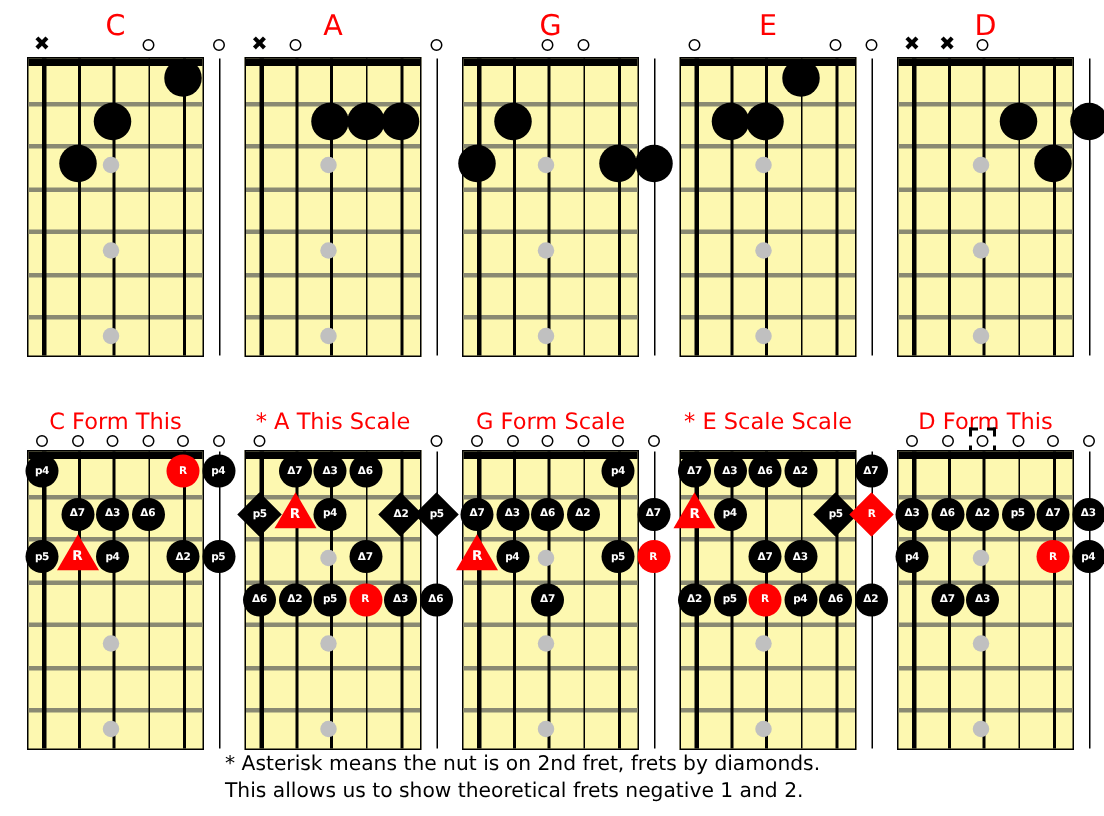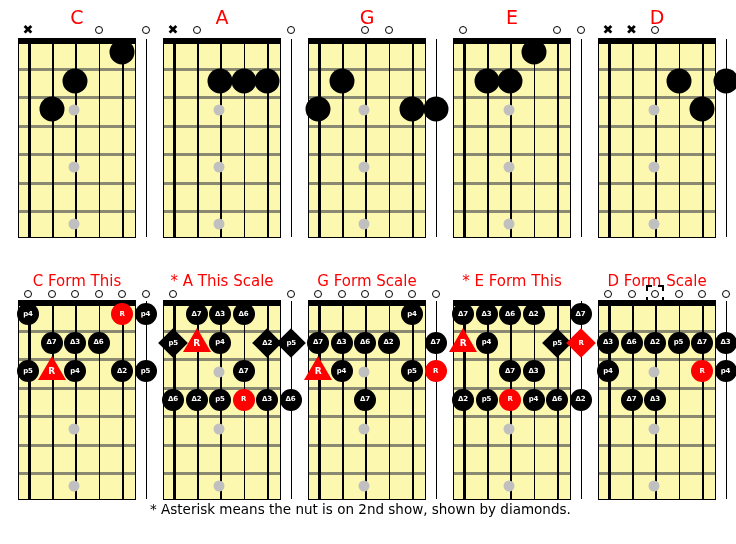--- a/index.html
+++ b/index.html
@@ -452,7 +452,7 @@
     <div class="note circle" style="left: 365px; top: 399.75px;">
       <span class="lbl">Δ7</span>
     </div>
-    <div class="diag-title small" style="left: 453px; width: 118px; top: 272px;">* E Form This</div>
+    <div class="diag-title small" style="left: 453px; width: 118px; top: 272px;">* E Scale Scale</div>
     <div class="fb" style="left: 453px; top: 300px; width: 118px; height: 199.5px;">
       <div class="nut" style="left: 0px; right: 0px; top: 0px; height: 5px;"></div>
       <div class="fret" style="top: 28.5px;"></div>

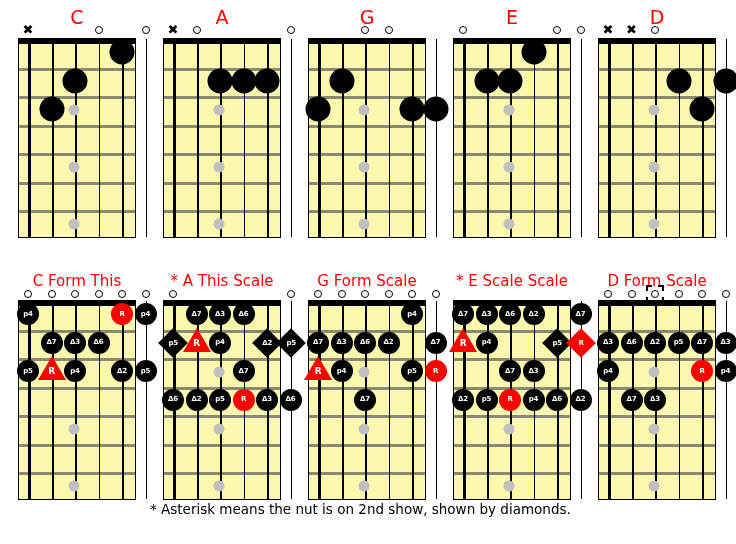--- a/index.html
+++ b/index.html
@@ -522,7 +522,7 @@
     <div class="note circle" style="left: 580.5px; top: 399.75px;">
       <span class="lbl">Δ2</span>
     </div>
-    <div class="diag-title small" style="left: 598px; width: 118px; top: 272px;">D Form Scale</div>
+    <div class="diag-title small" style="left: 598px; width: 118px; top: 272px;">D Form This</div>
     <div class="markers" style="left: 598px; top: 288px; width: 118px;">
       <div class="marker" style="left: 4px;">
         <span class="o"></span>

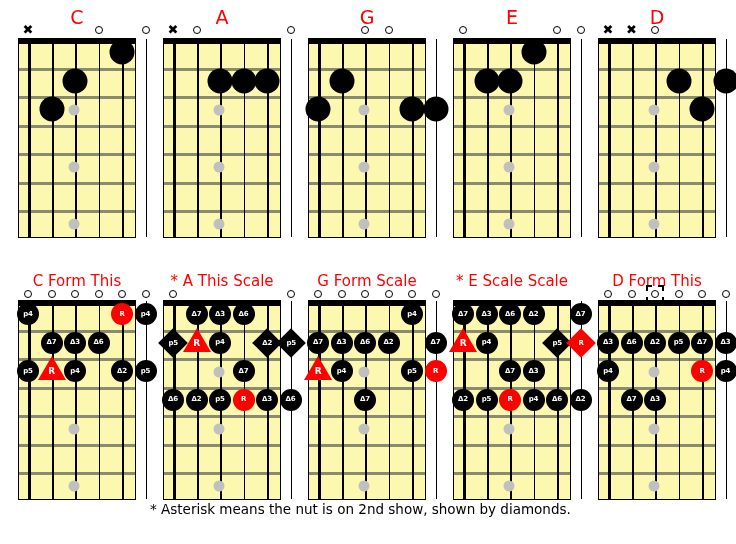--- a/index.html
+++ b/index.html
@@ -597,7 +597,7 @@
   </div>
 
 <div class="footer">
-  <div>* Asterisk means the nut is on 2nd show, shown by diamonds.</div>
+  <div>* Asterisk means the nut is on 2nd fret, frets by diamonds.</div>
 </div>
 
 </body></html>

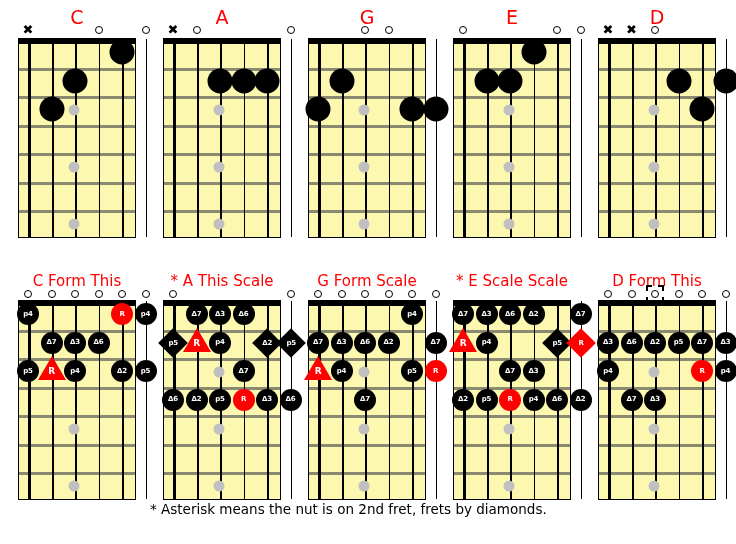--- a/index.html
+++ b/index.html
@@ -598,6 +598,7 @@
 
 <div class="footer">
   <div>* Asterisk means the nut is on 2nd fret, frets by diamonds.</div>
+  <div>This allows us to show theoretical frets negative 1 and 2.</div>
 </div>
 
 </body></html>

